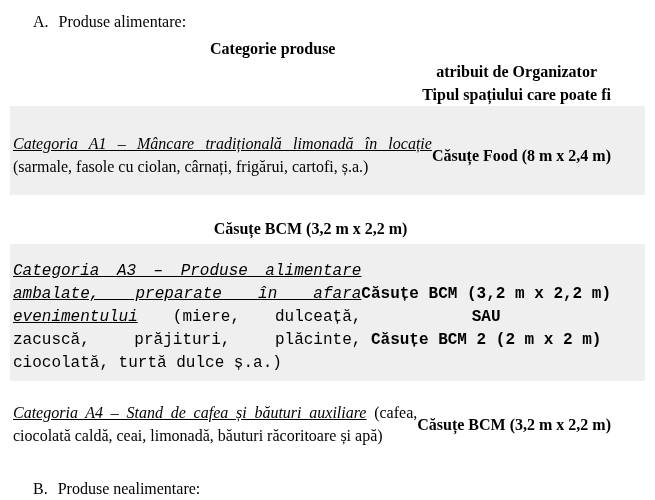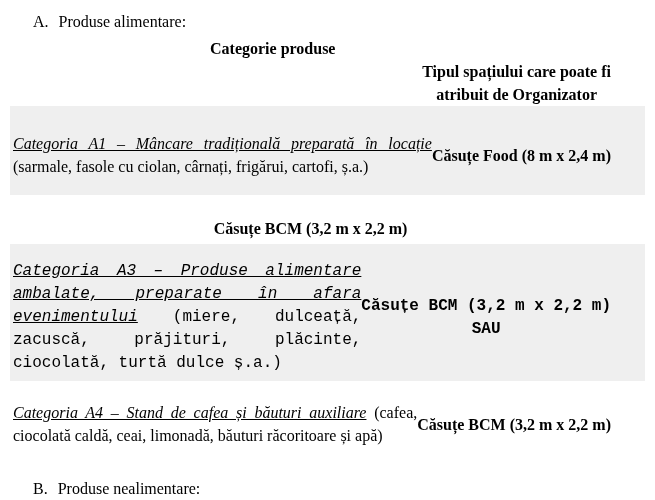--- a/index.html
+++ b/index.html
@@ -66,8 +66,8 @@
       <span>Categorie produse</span>
     </div>
     <div class="col-right">
+      <div class="space-line">atribuit de Organizator</div>
       <div class="space-line">Tipul spațiului care poate fi</div>
-      <div class="space-line">atribuit de Organizator</div>
     </div>
   </div>
 

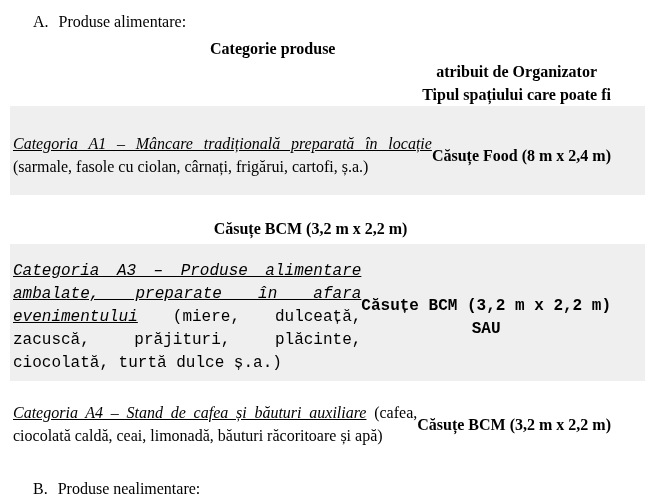--- a/index.html
+++ b/index.html
@@ -73,7 +73,7 @@
 
   <div class="trow shaded row1">
     <div class="col-left">
-      <span class="iu">Categoria A1 – Mâncare tradițională preparată în locație</span><span> (sarmale, fasole cu ciolan, cârnați, frigărui, cartofi, ș.a.)</span>
+      <span class="iu">Categoria A1 – Mâncare tradițională limonadă în locație</span><span> (sarmale, fasole cu ciolan, cârnați, frigărui, cartofi, ș.a.)</span>
     </div>
     <div class="col-right">
       <div class="space-line">Căsuțe Food (8 m x 2,4 m)</div>

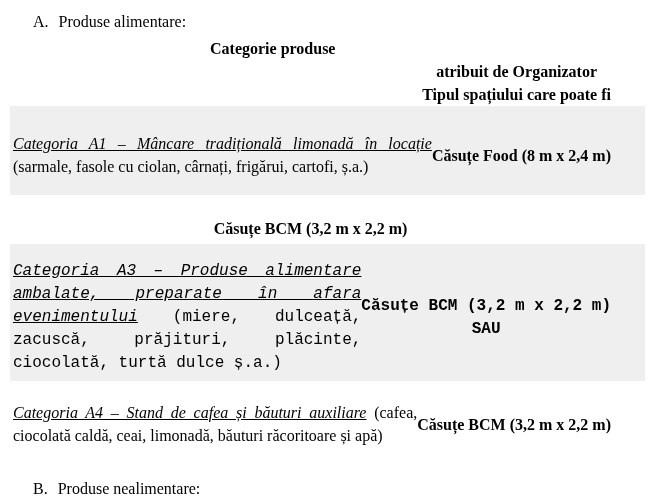--- a/index.html
+++ b/index.html
@@ -93,6 +93,7 @@
     <div class="col-right">
       <div class="space-line">Căsuțe BCM (3,2 m x 2,2 m)</div>
       <div class="space-line">SAU</div>
+      <div class="space-line">Căsuțe BCM 2 (2 m x 2 m)</div>
     </div>
   </div>
 

